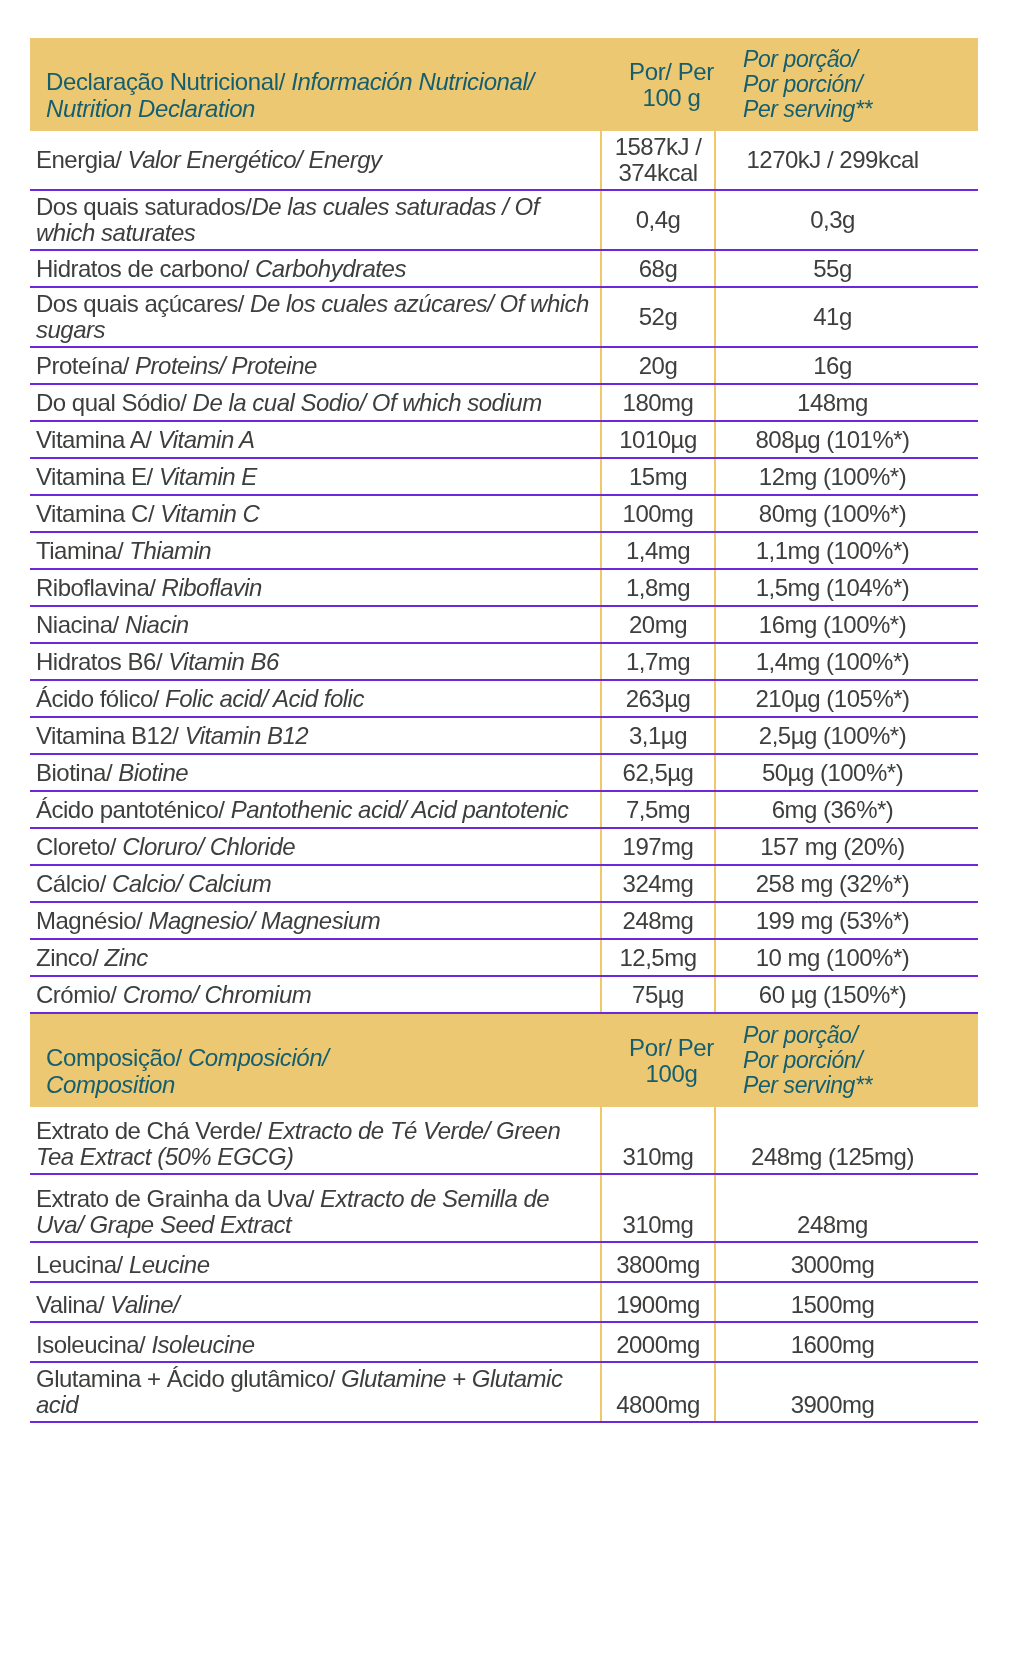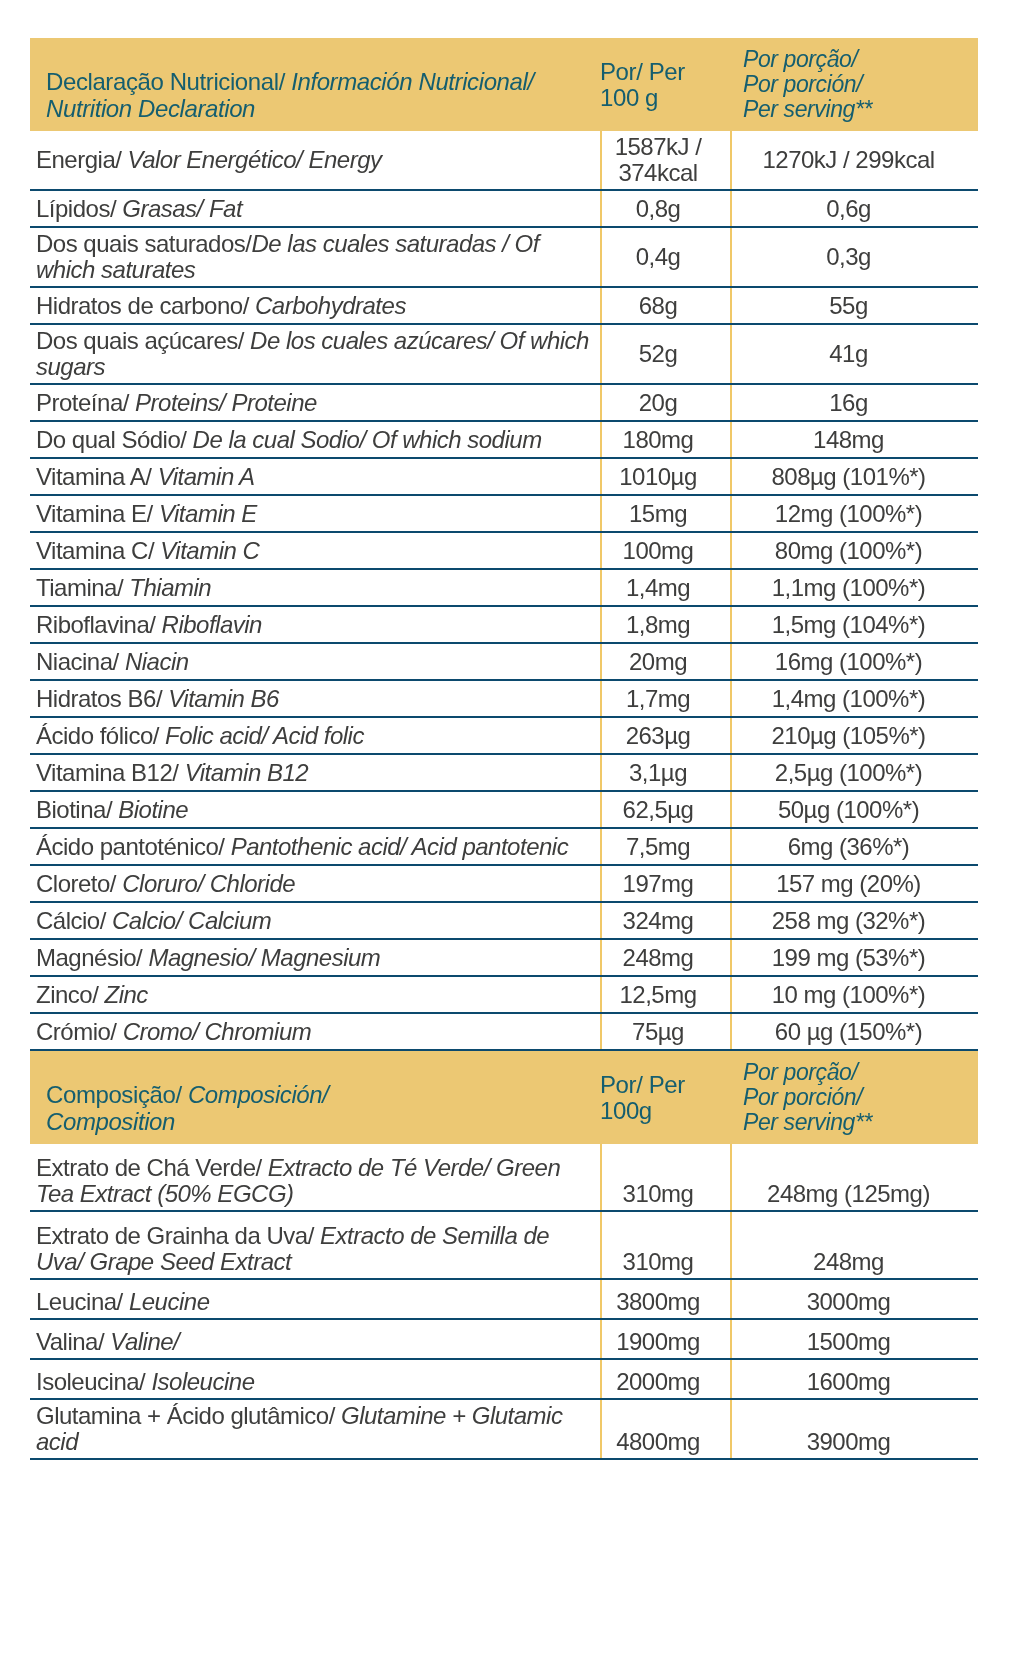--- a/index.html
+++ b/index.html
@@ -25,7 +25,7 @@
     margin-top:20px;
   }
   .sec-header .hc2 {
-    width:143px; 
+    width:143px; text-align:center;
     font-size:24px; line-height:26px; letter-spacing:-0.4px;
   }
   .sec-header .hc3 {

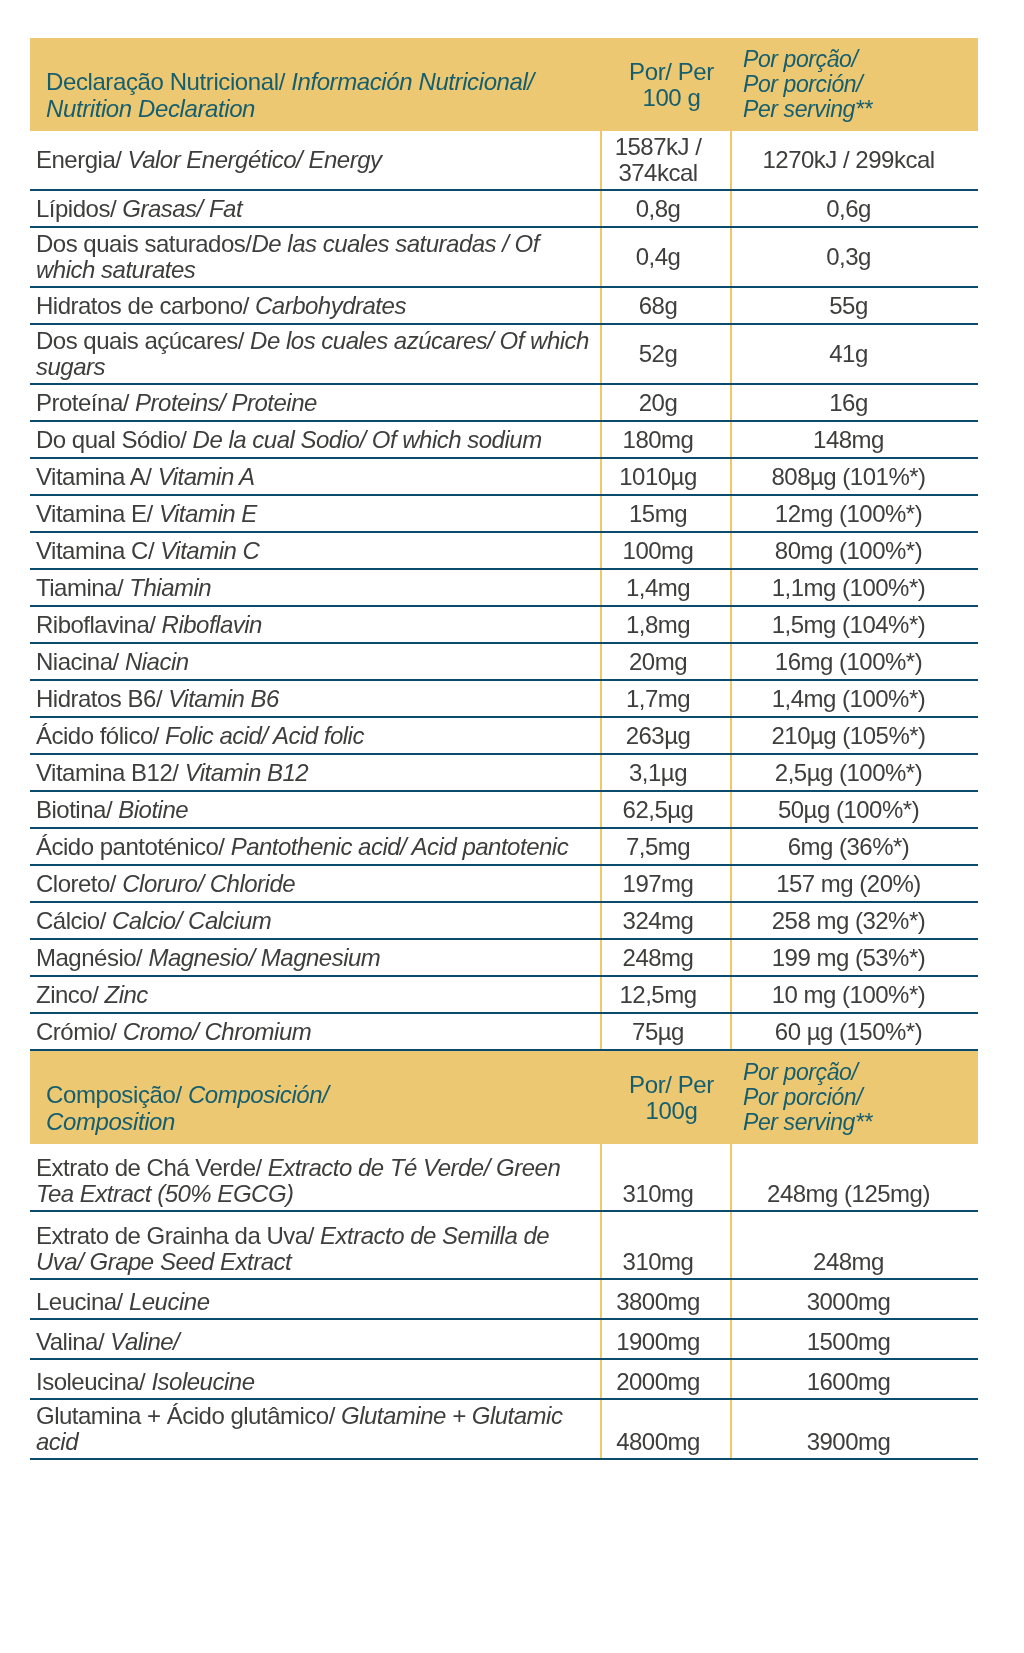--- a/index.html
+++ b/index.html
@@ -34,7 +34,7 @@
   }
   
   .row {
-    display:flex; border-bottom:2px solid #0c4a6e; align-items:stretch;
+    display:flex; border-bottom:2px solid #6d28d9; align-items:stretch;
   }
   .row .cell {
     display:flex; align-items:center; min-height:35px;

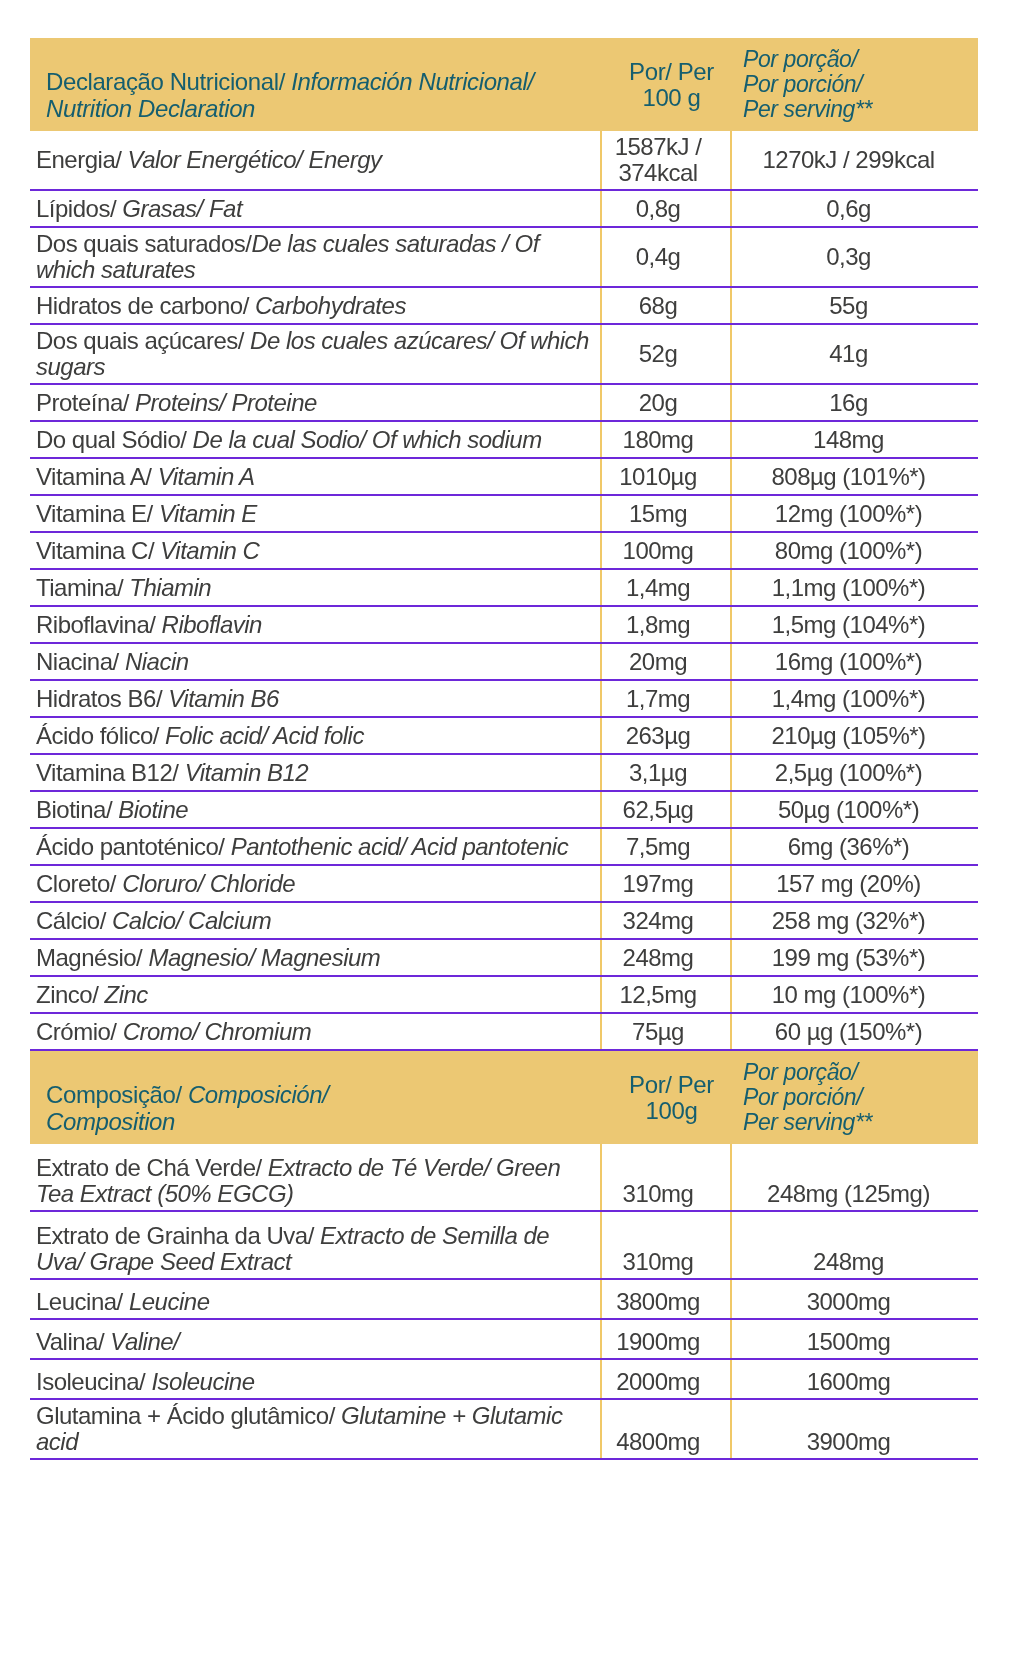--- a/index.html
+++ b/index.html
@@ -42,7 +42,7 @@
   }
   .row .c1 { width:570px; padding:3px 8px 3px 6px; text-align:left; }
   .row .c2 { width:114px; border-left:2px solid #f0c868; justify-content:center; text-align:center; padding:3px 2px; }
-  .row .c3 { width:235px; border-left:2px solid #f0c868; justify-content:center; text-align:center; padding:3px 4px;margin-left:16px; }
+  .row .c3 { width:235px; border-left:2px solid #f0c868; justify-content:center; text-align:center; padding:3px 4px; }
   .comp .row .cell { min-height:38px;align-items:flex-end; }
   .comp .row.tall .cell { min-height:66px; }
   .it { font-style:italic; }

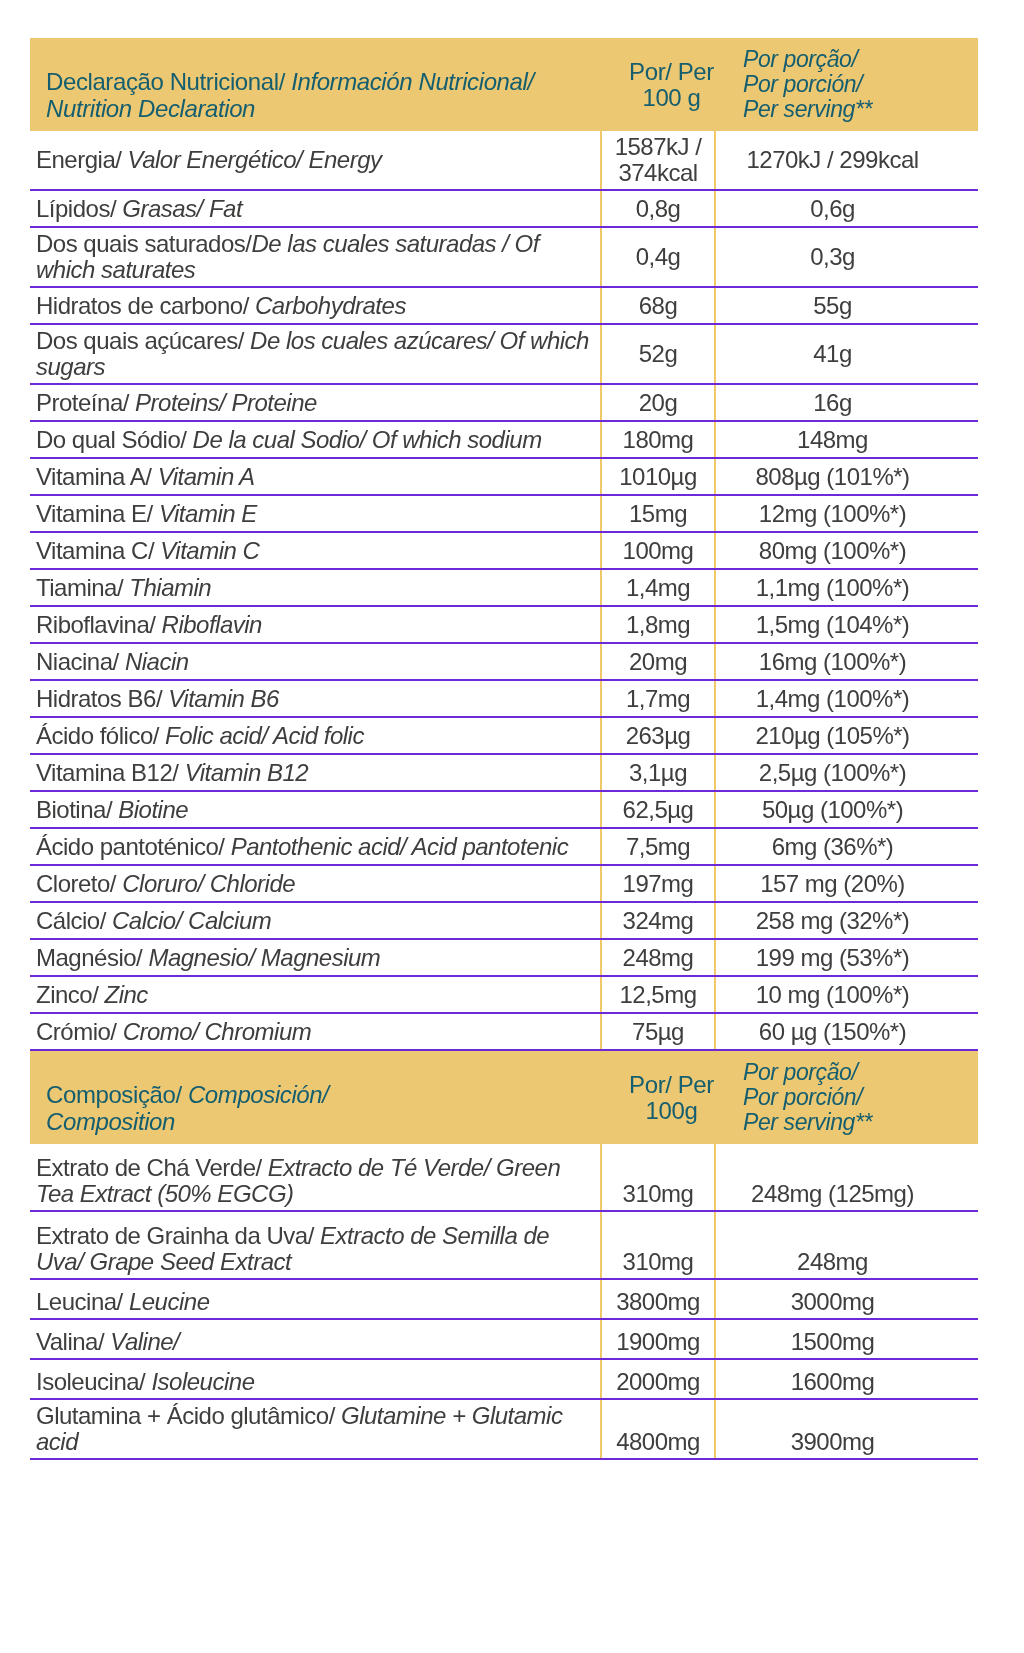--- a/index.html
+++ b/index.html
@@ -79,17 +79,6 @@
   </div>
       <div class="row">
     <div class="cell c1">
-          <span><span class="pt">Lípidos/</span><span class="it"> Grasas/ Fat</span></span>
-        </div>
-    <div class="cell c2">
-          <span>0,8g</span>
-        </div>
-    <div class="cell c3">
-          <span>0,6g</span>
-        </div>
-  </div>
-      <div class="row">
-    <div class="cell c1">
           <span><span class="pt">Dos quais saturados/</span><span class="it">De las cuales saturadas / Of which saturates</span></span>
         </div>
     <div class="cell c2">

